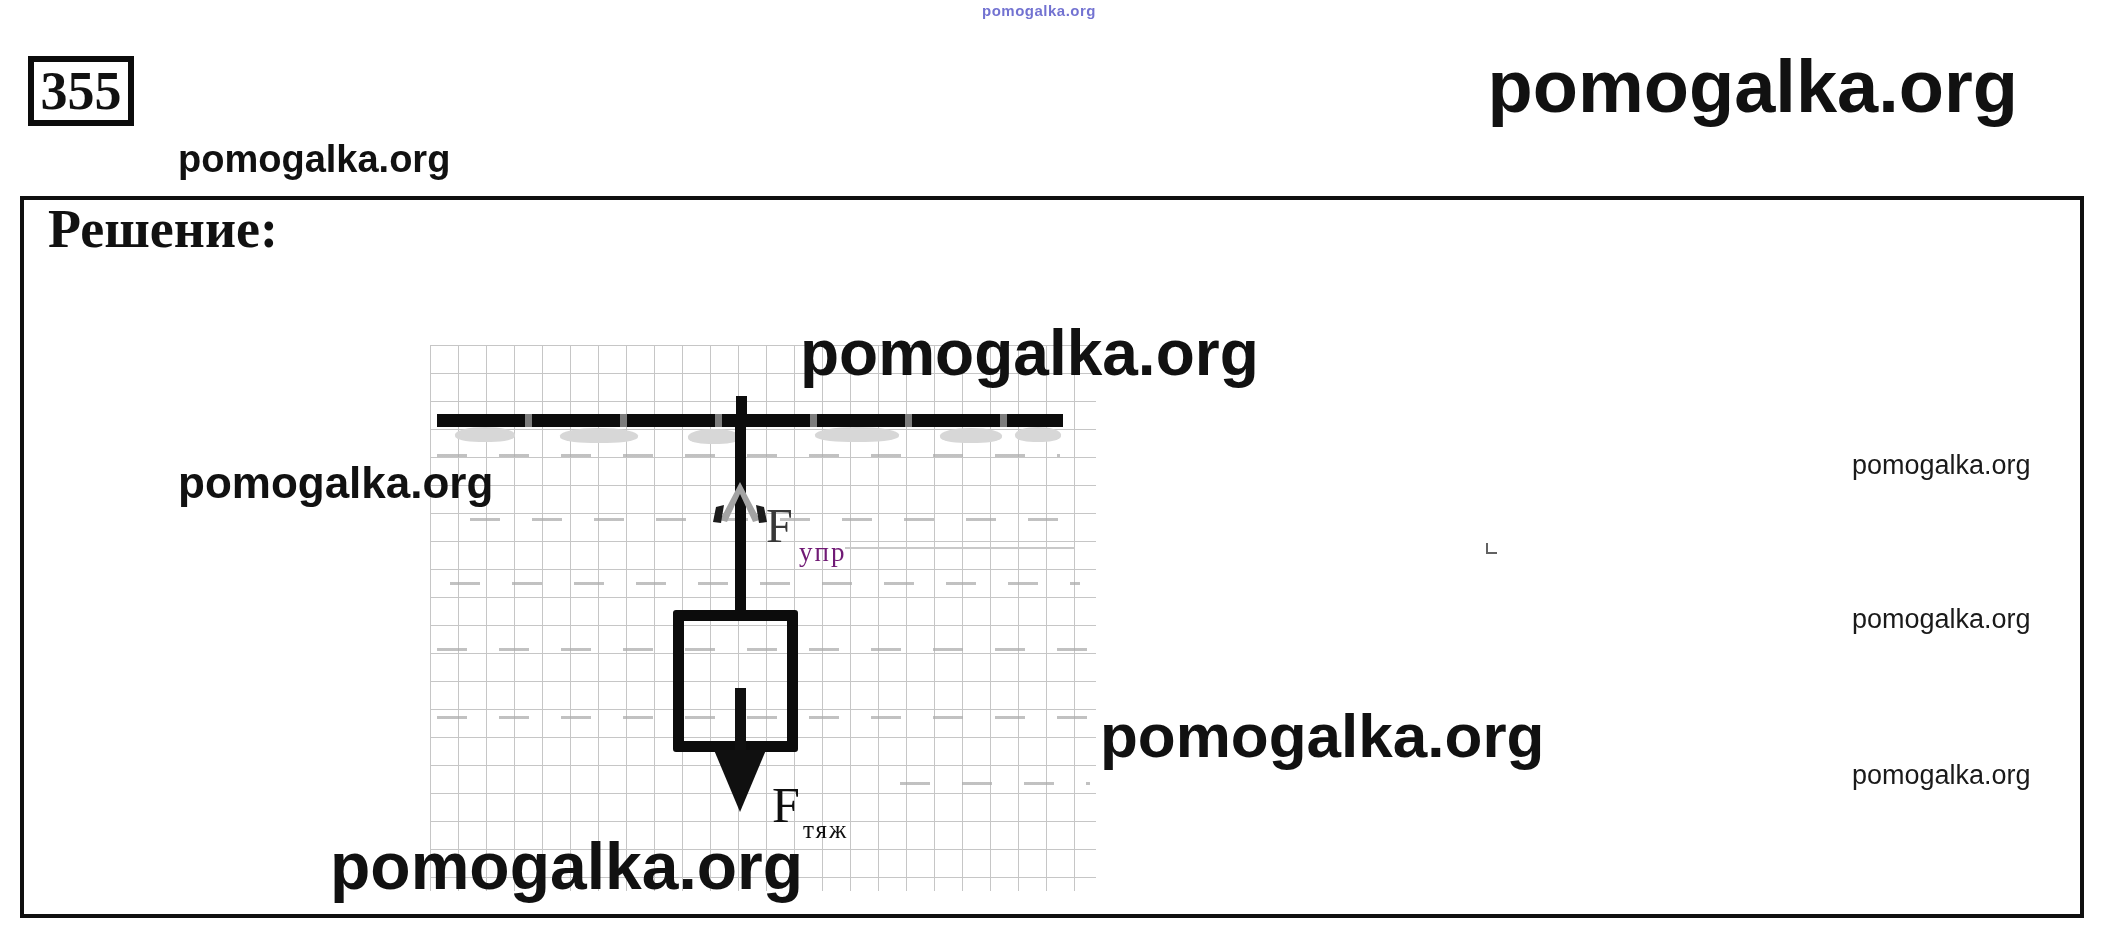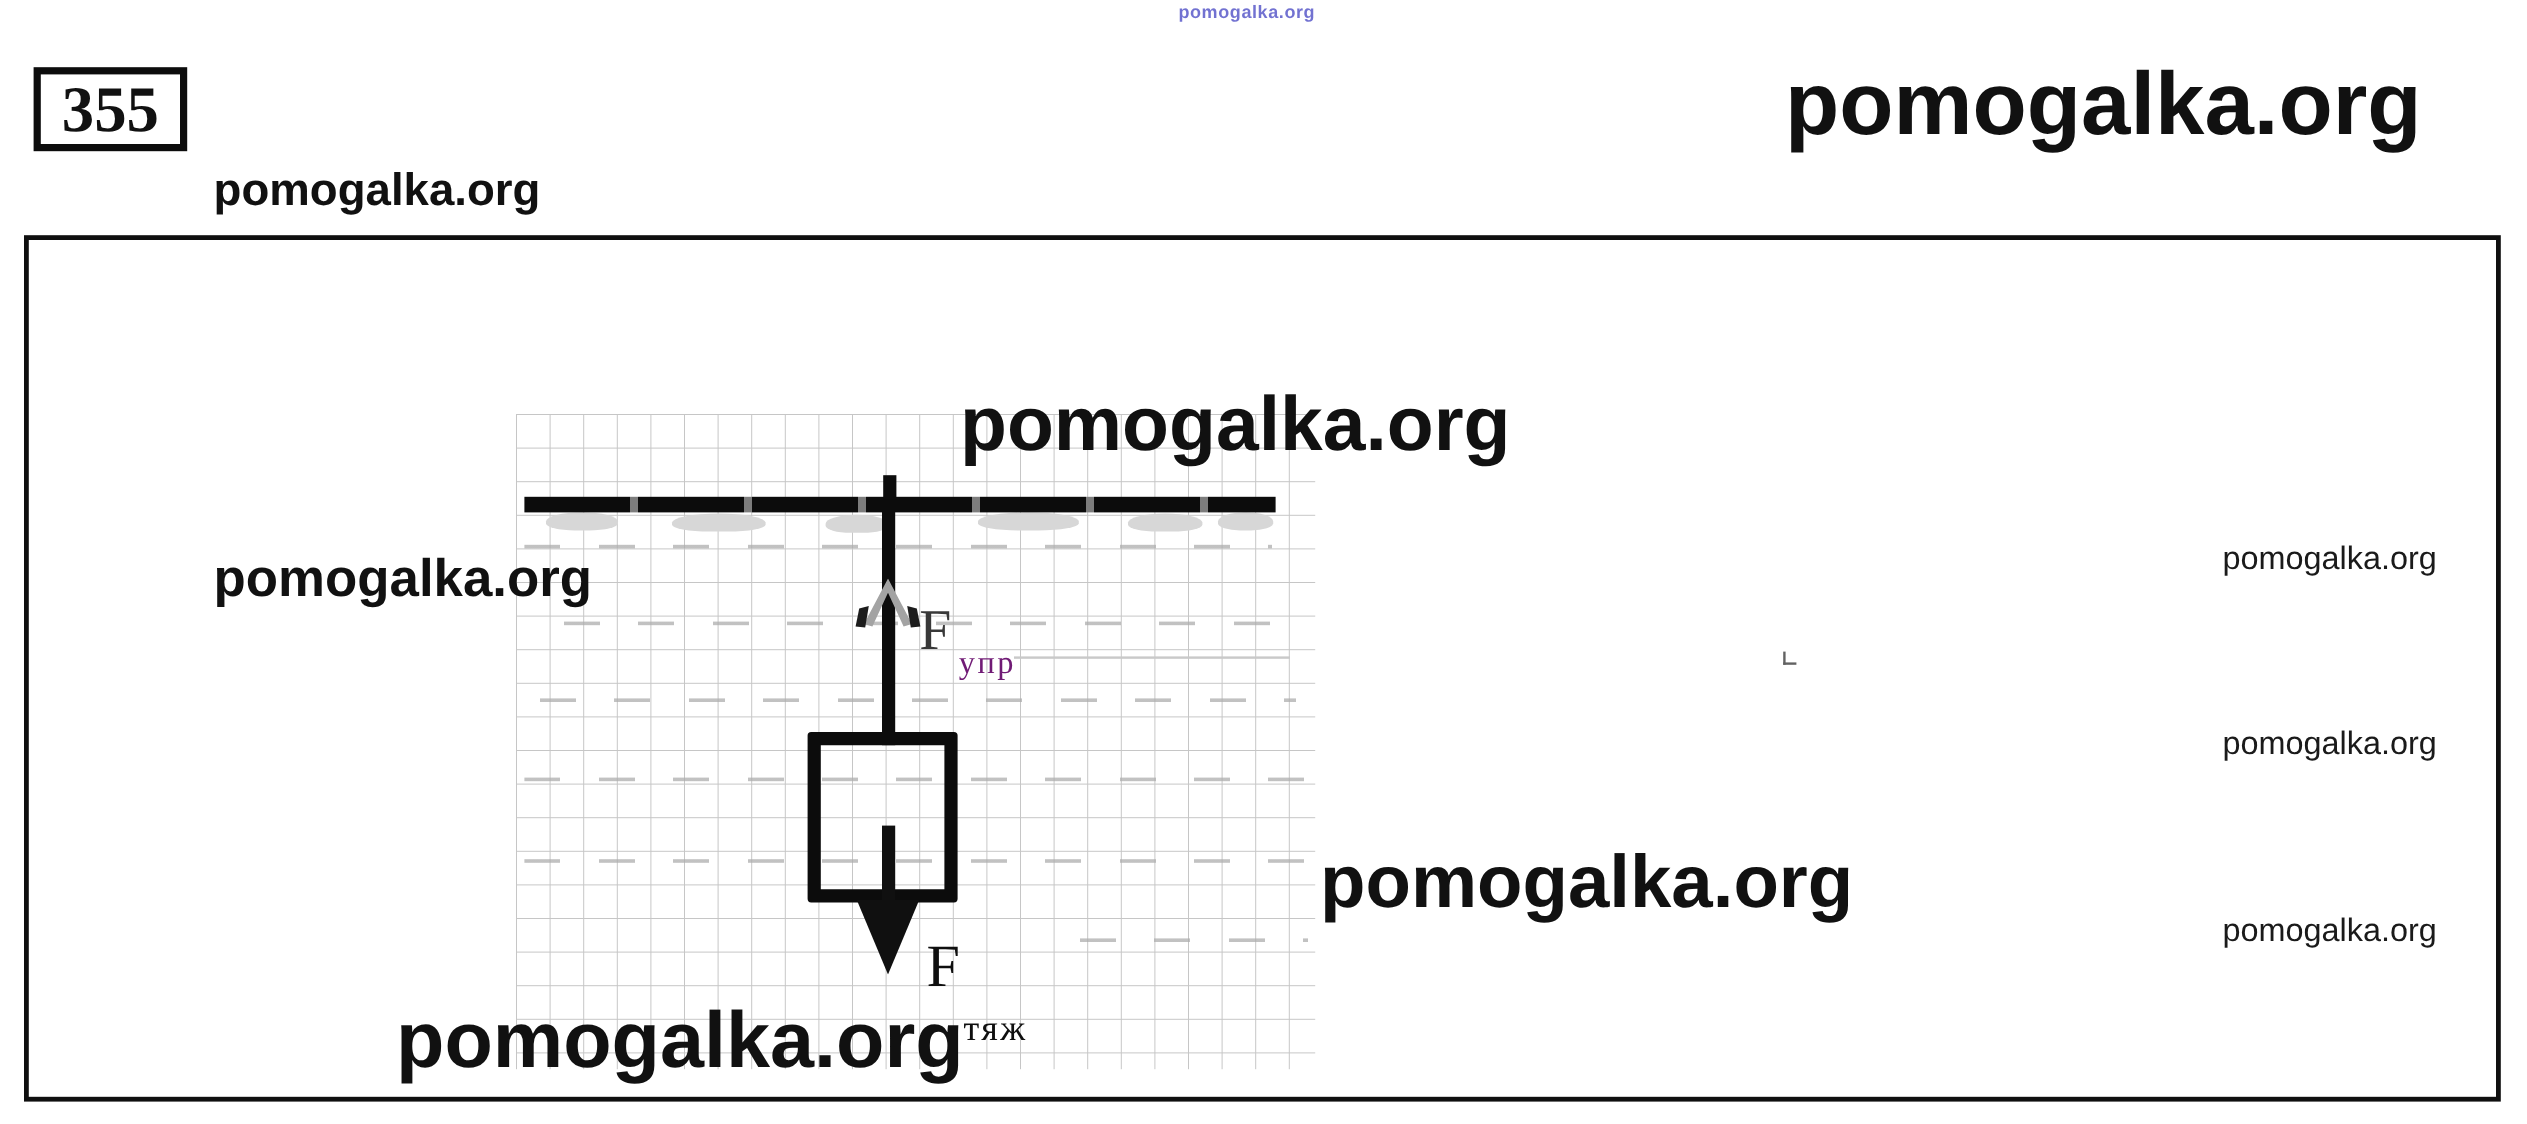--- a/index.html
+++ b/index.html
@@ -17,7 +17,7 @@
 
   
   .num-box{
-    left:28px;top:56px;width:128px;height:70px;border:6px solid #0c0c0c;
+    left:28px;top:56px;width:106px;height:70px;border:6px solid #0c0c0c;
     display:flex;align-items:center;justify-content:center;
     font-family:"Liberation Serif",serif;font-weight:bold;font-size:54px;
     box-sizing:border-box;background:#fff;

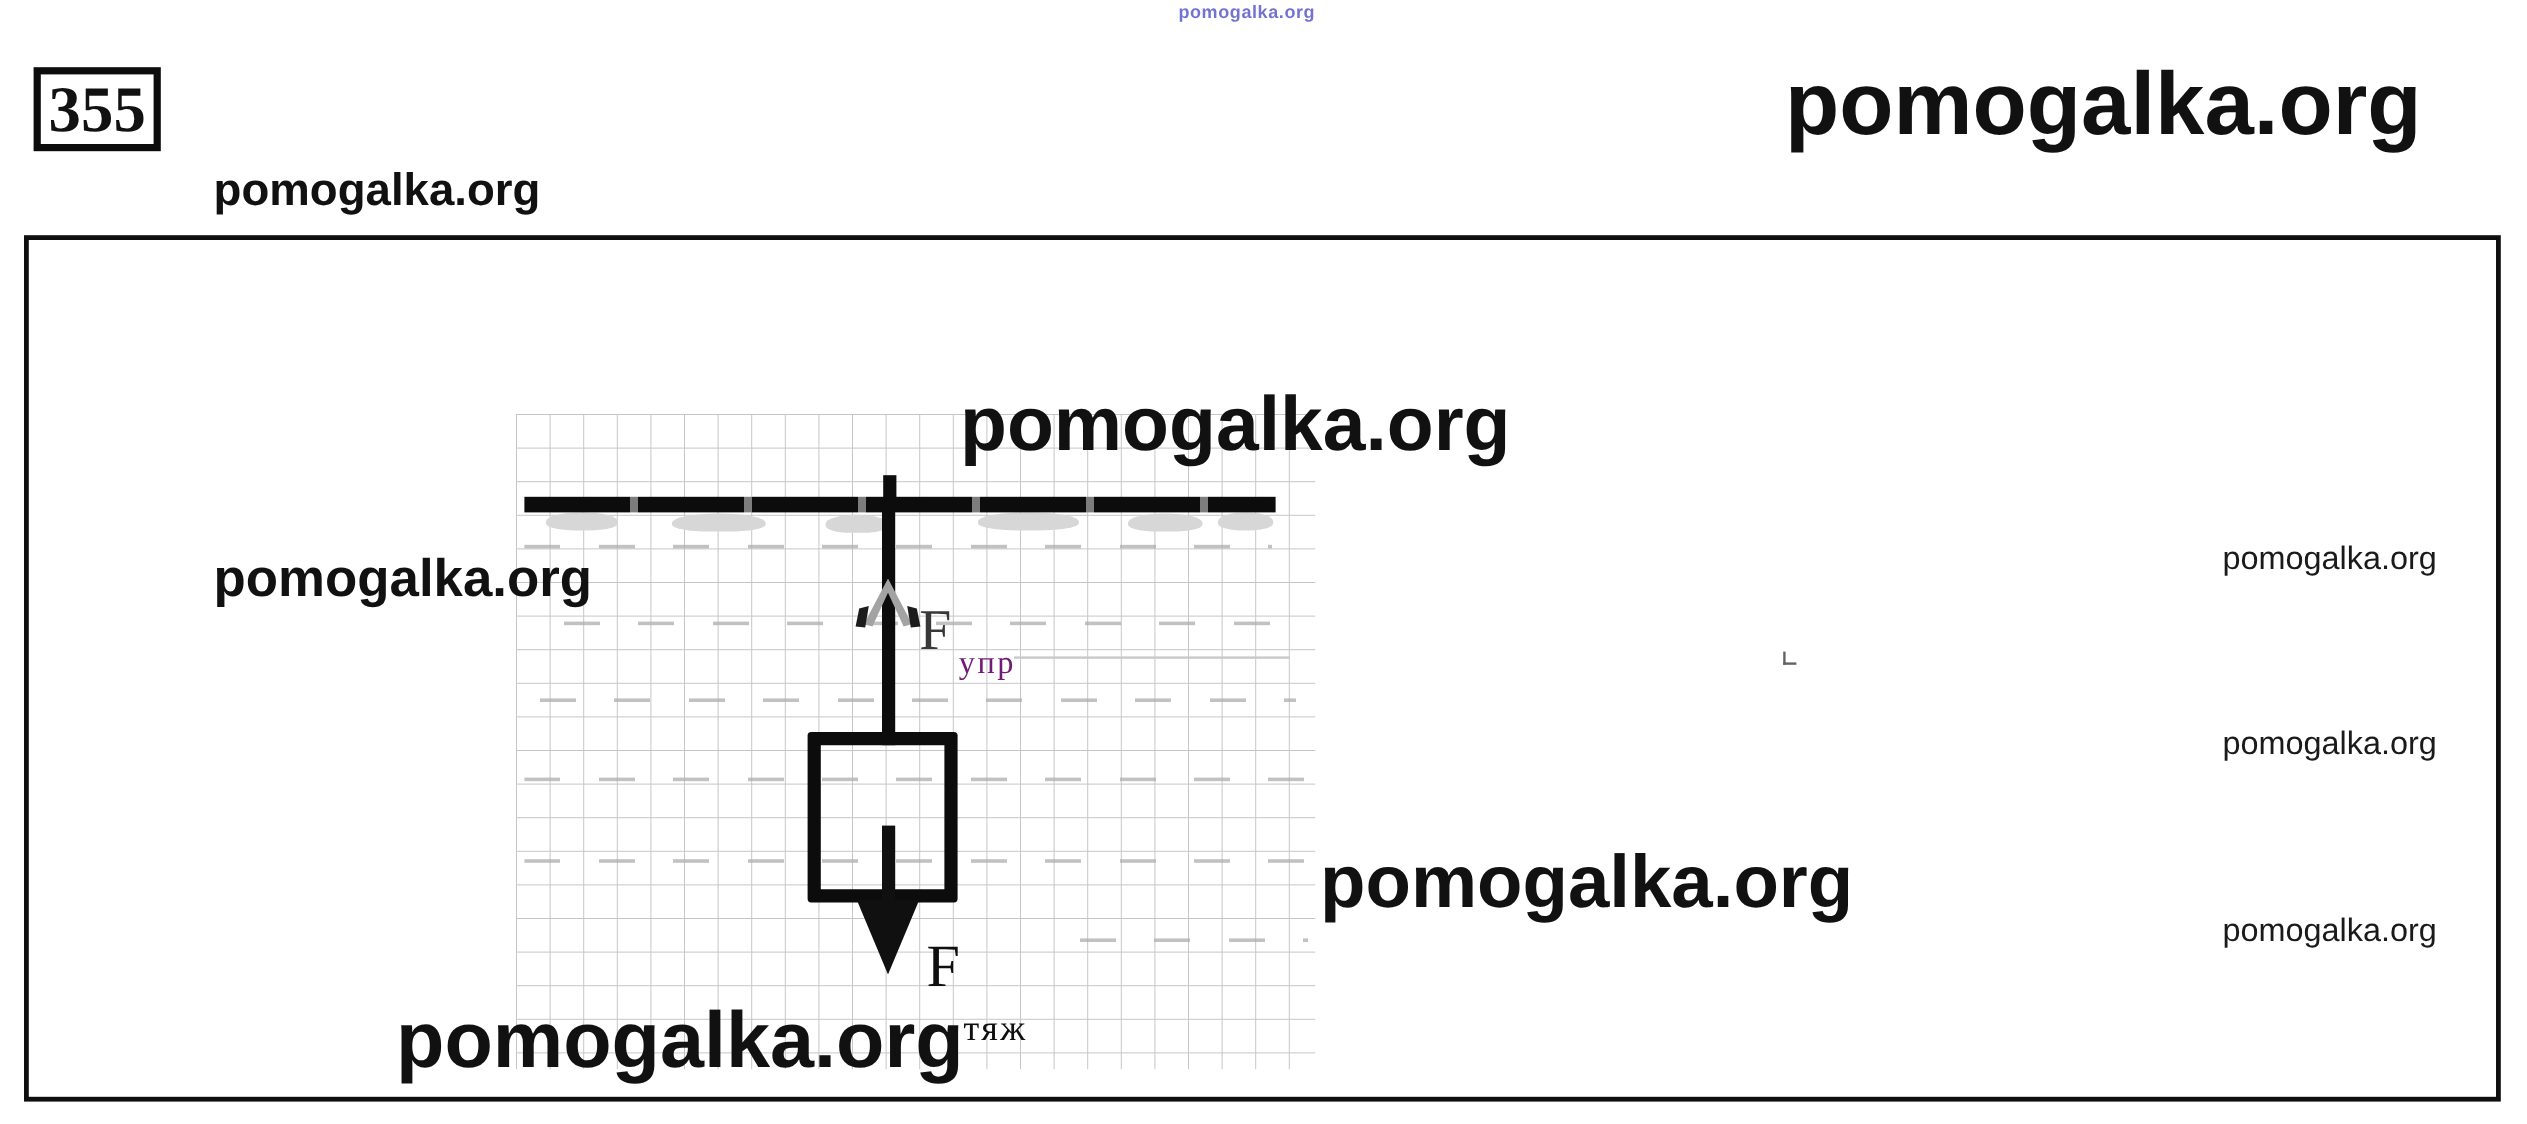--- a/index.html
+++ b/index.html
@@ -102,6 +102,7 @@
   <div class="abs wm-under-number">pomogalka.org</div>
 
   <div class="abs solution-box"></div>
+  <div class="abs solution-heading">Решение:</div>
 
   <div class="abs grid"></div>
 

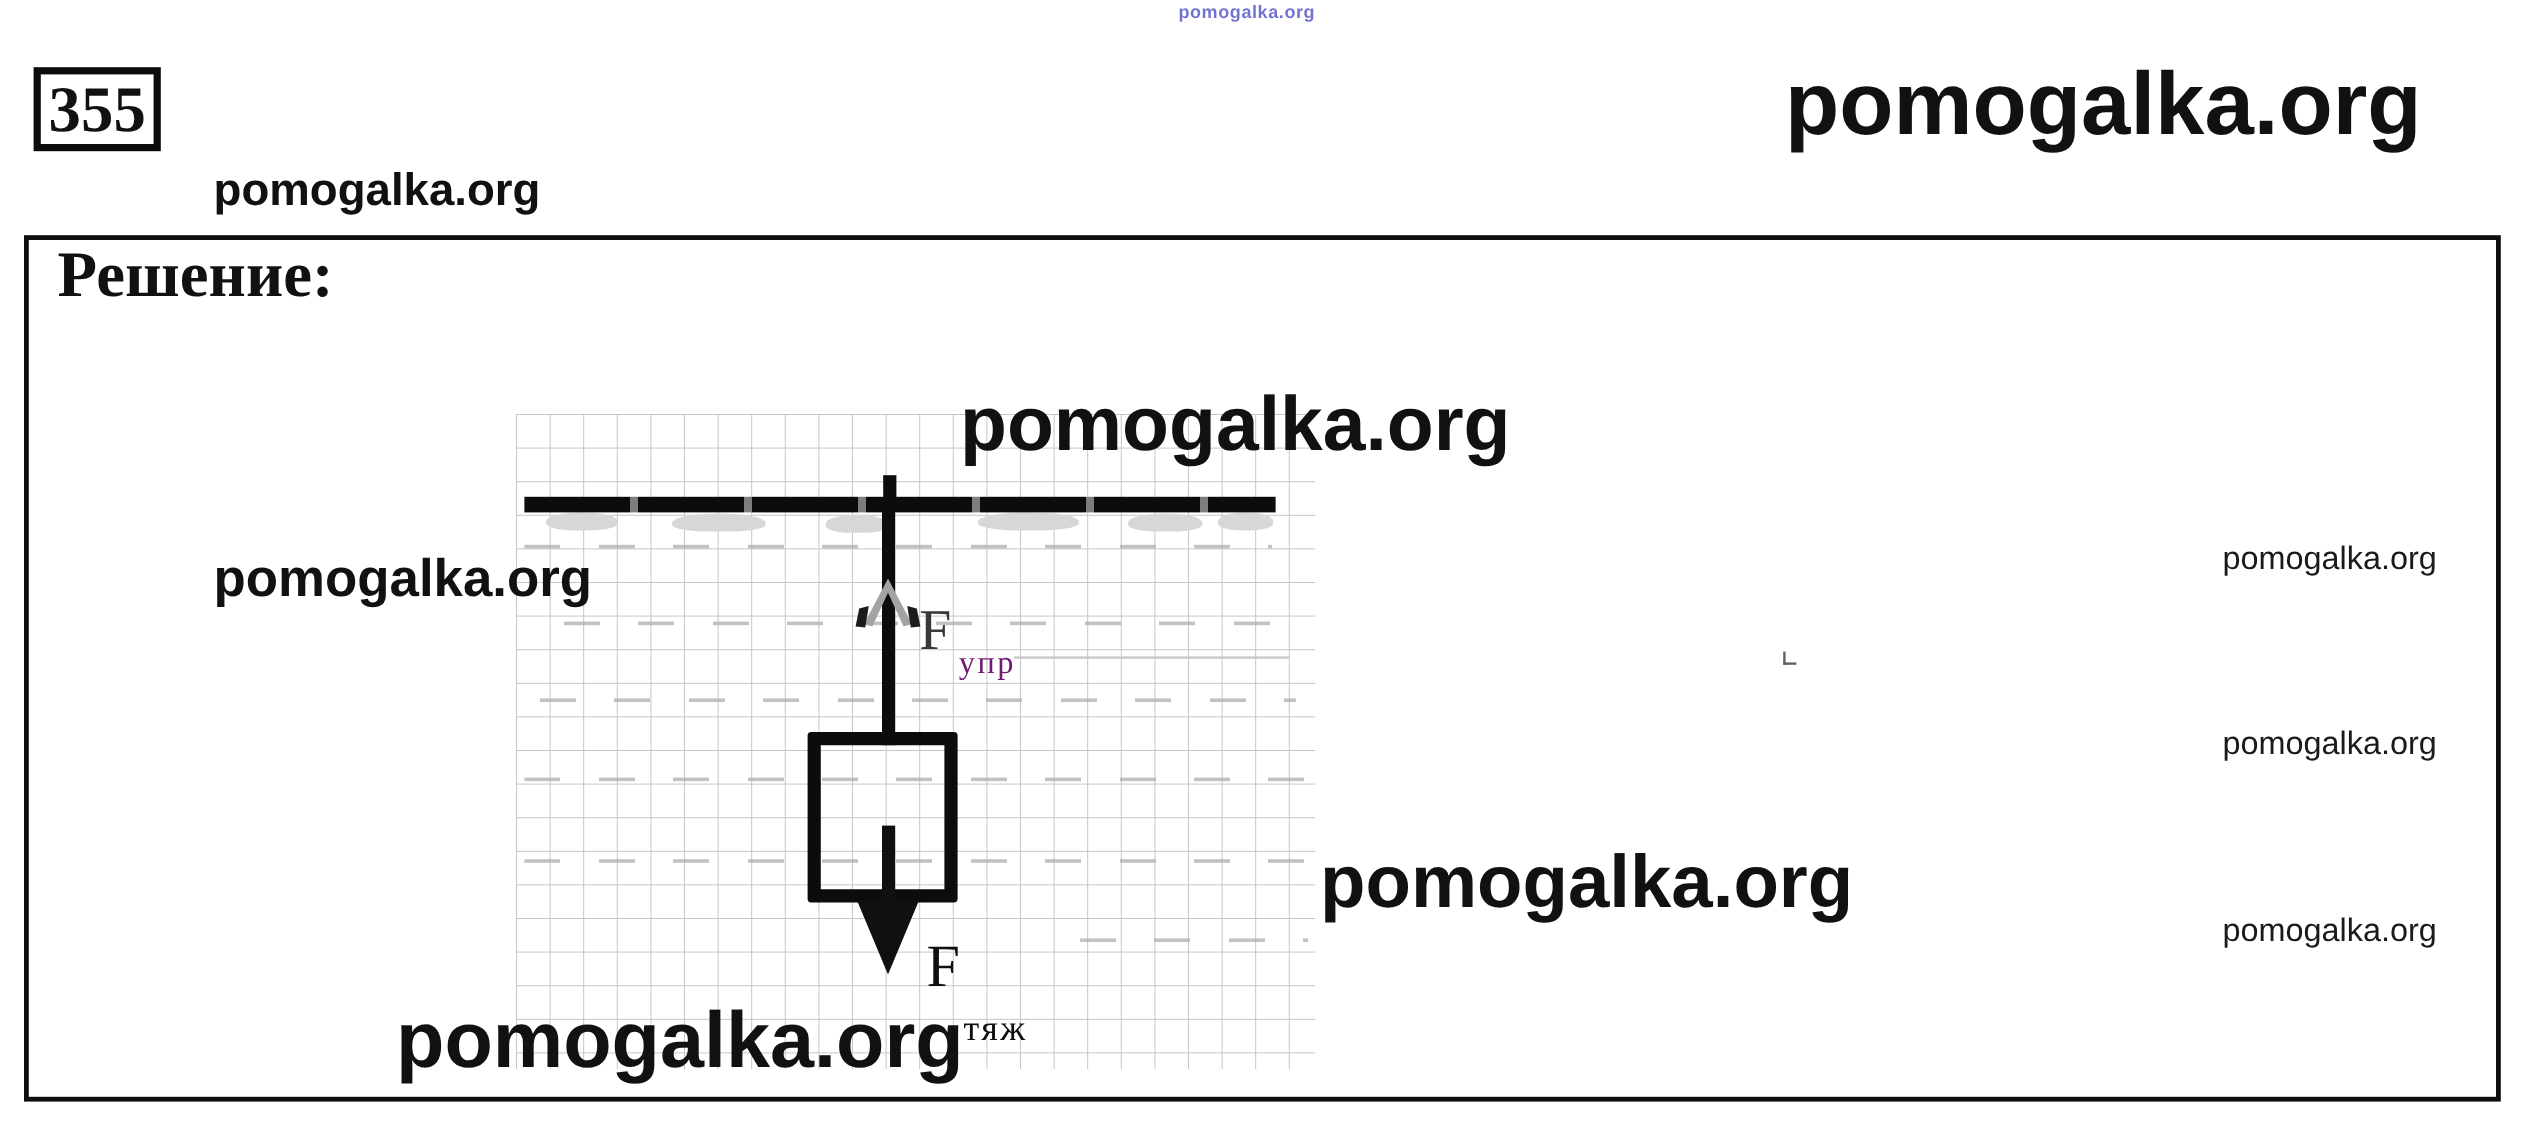--- a/index.html
+++ b/index.html
@@ -71,7 +71,7 @@
   .f-up-sym{left:766px;top:498px;font-size:48px;color:#383838;}
   .f-up-sub{left:799px;top:537px;font-size:27px;color:#701a75;letter-spacing:2px;}
   .f-down-sym{left:772px;top:776px;font-size:50px;color:#0f0f0f;}
-  .f-down-sub{left:803px;top:816px;font-size:30px;color:#0f0f0f;letter-spacing:2px;margin-top:25px;}
+  .f-down-sub{left:803px;top:816px;font-size:25px;color:#0f0f0f;letter-spacing:2px;}
 
   
   .wm-diagram-top{left:800px;top:316px;font-size:64px;font-weight:bold;}

